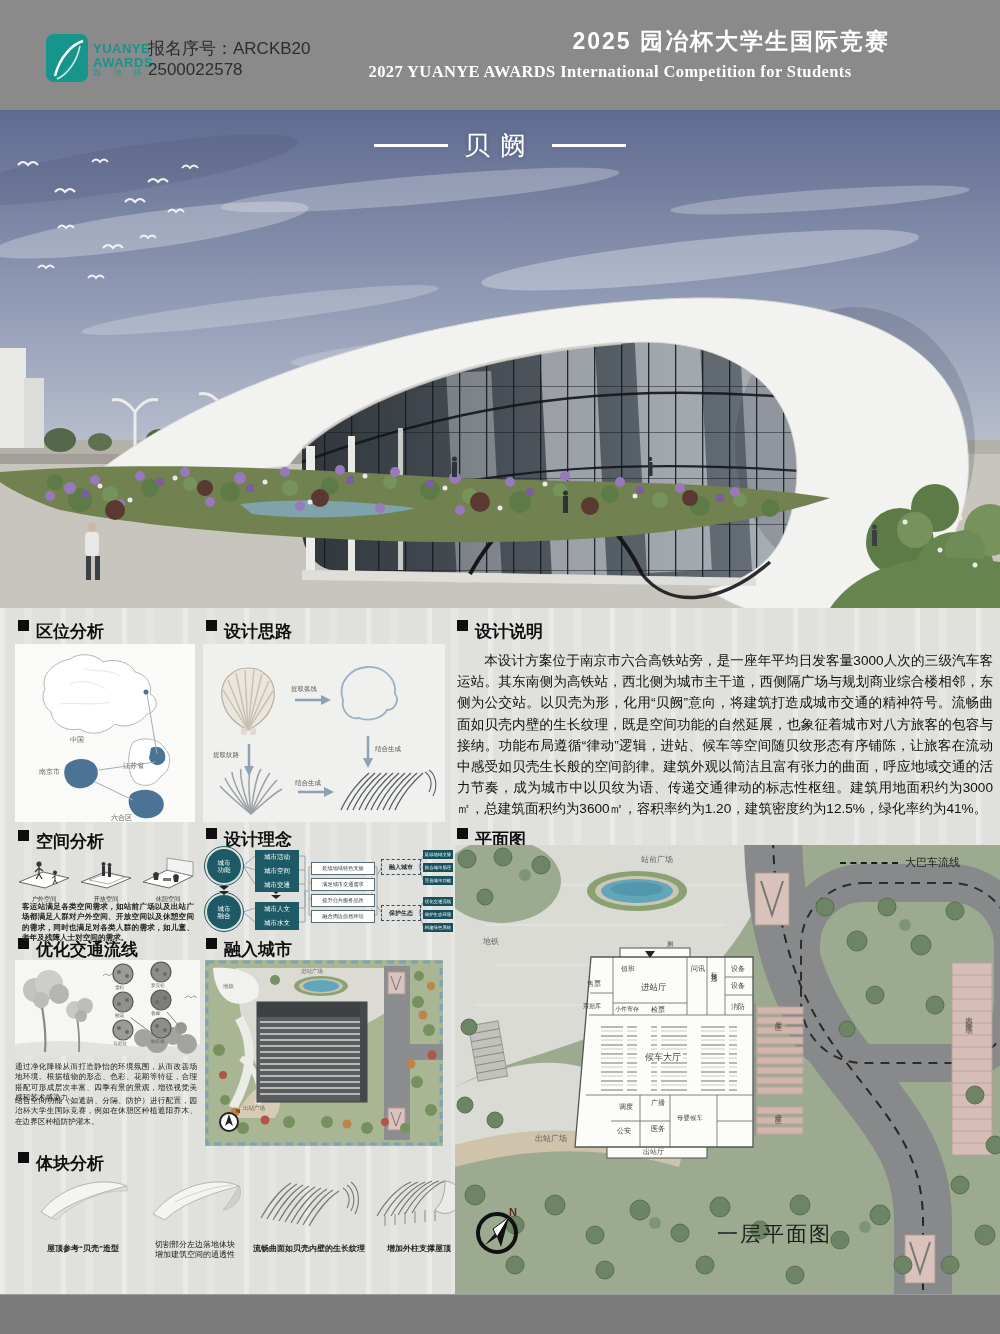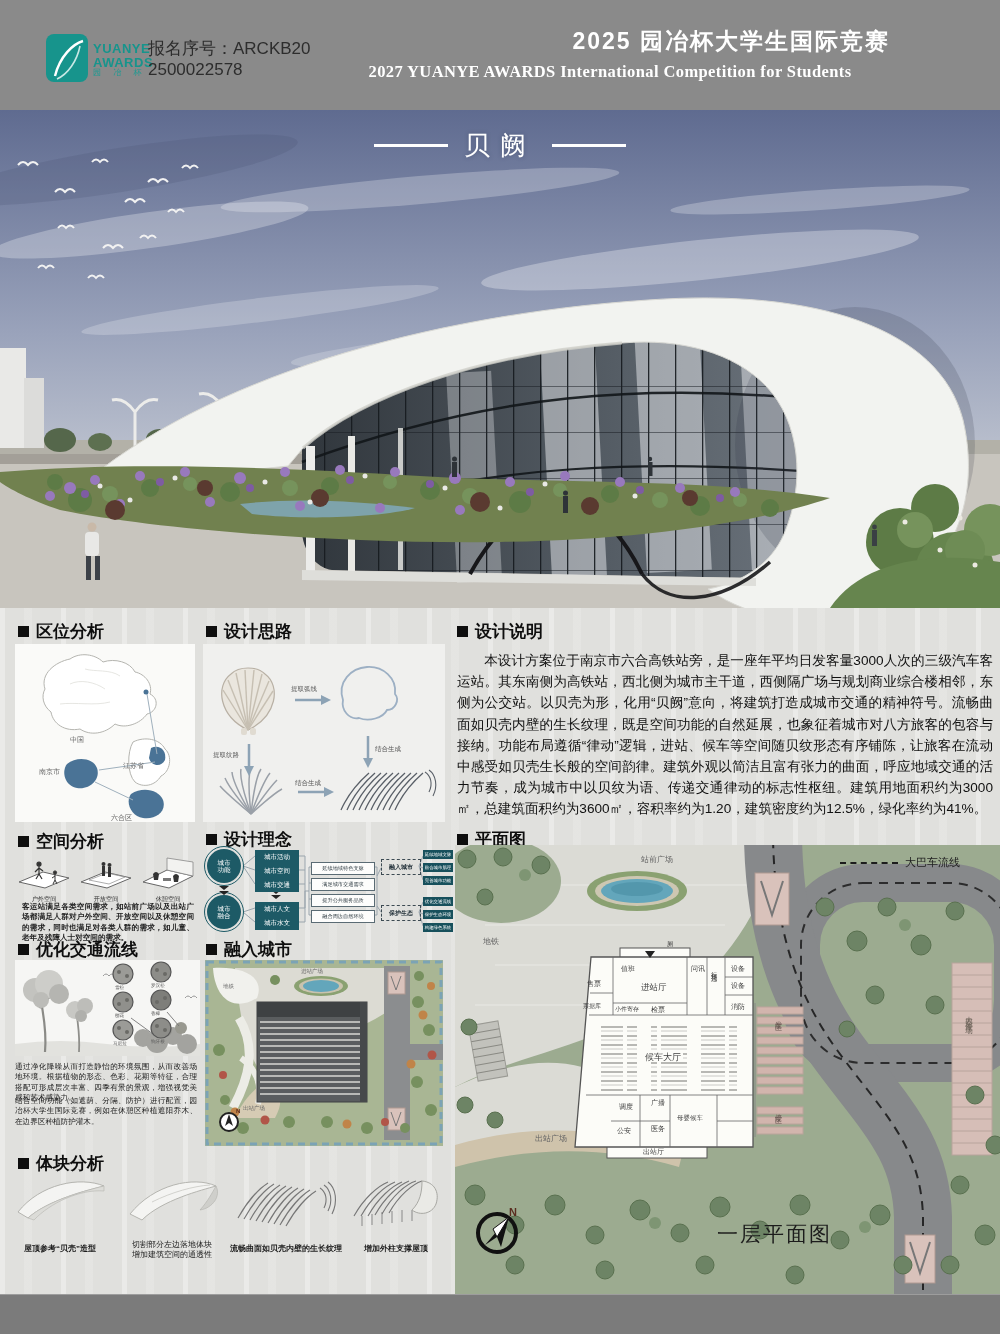--- a/index.html
+++ b/index.html
@@ -23,7 +23,7 @@
       background:repeating-linear-gradient(90deg,rgba(255,255,255,.33) 0 5px,rgba(255,255,255,0) 5px 24px,rgba(255,255,255,.15) 24px 32px,rgba(255,255,255,0) 32px 61px);}
   #footer{left:0;top:1294px;width:1000px;height:40px;background:#7b7b7b;border-top:1px solid #9d9d9d;}
   
-  .sec{position:absolute;display:flex;align-items:center;gap:7px;font-size:17px;font-weight:700;color:#0e0e0e;}
+  .sec{position:absolute;display:flex;align-items:flex-start;gap:7px;font-size:17px;font-weight:700;color:#0e0e0e;}
   .sec::before{content:"";width:11px;height:11px;background:#0e0e0e;flex:0 0 auto;}
   
   .pl{position:absolute;color:#3f3f3f;font-size:7px;line-height:1;white-space:nowrap;}

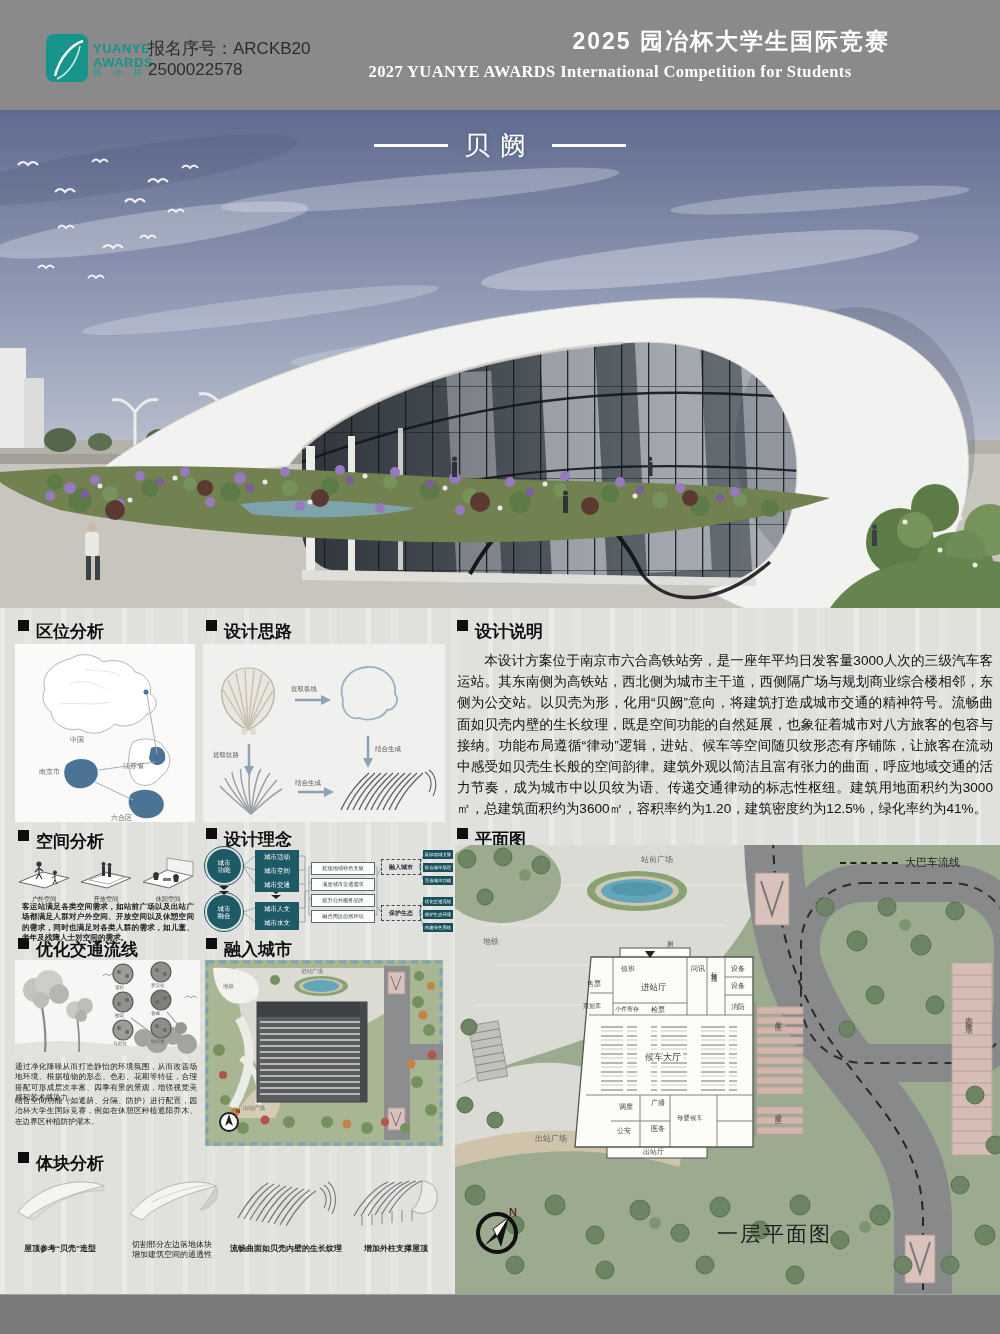--- a/index.html
+++ b/index.html
@@ -609,7 +609,7 @@
     <span class="pl" style="left:31px;top:148px;font-size:6px;font-weight:700;color:#5a2d20">N</span>
   </div>
 
-  <div class="abs" style="left:10px;top:1172px;width:432px;height:108px">
+  <div class="abs" style="left:33px;top:1172px;width:432px;height:108px">
     <div class="abs" style="left:0;top:0">
       <svg width="100" height="62">
         <path d="M8,40 C30,12 70,4 94,14 C78,18 38,28 18,46 Z" fill="#f4f4f2" stroke="#b5b5b0"></path>

